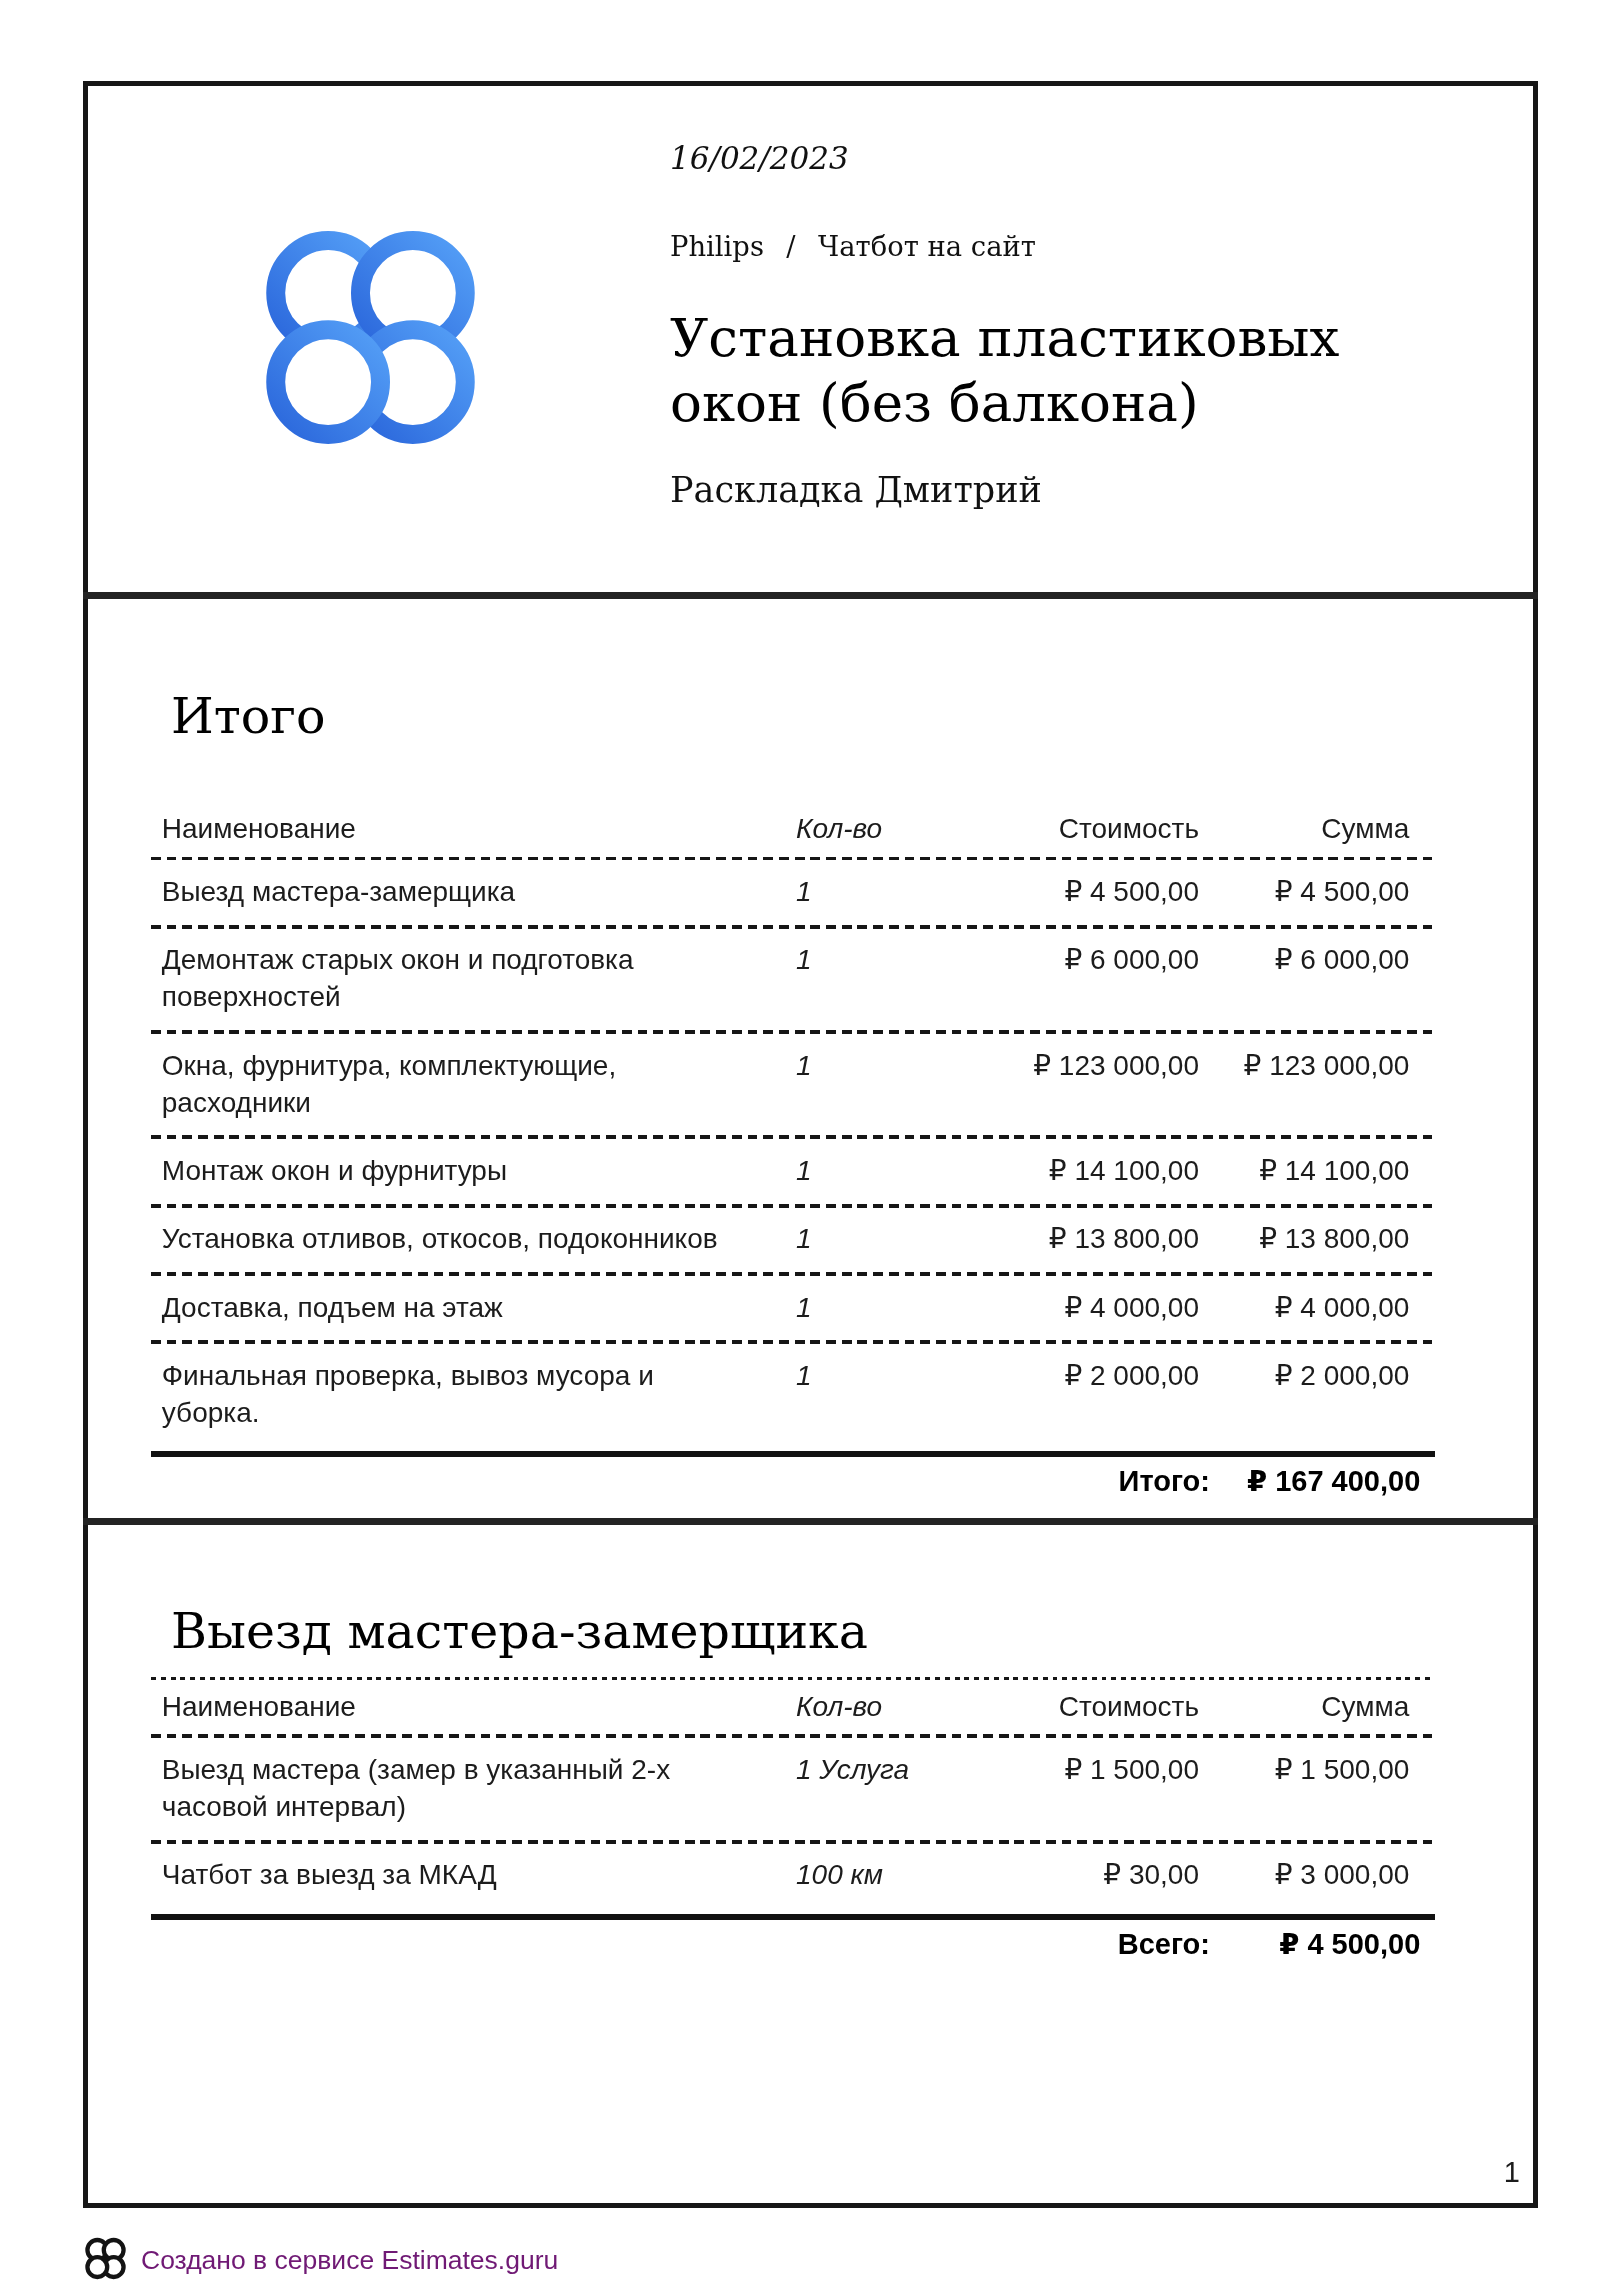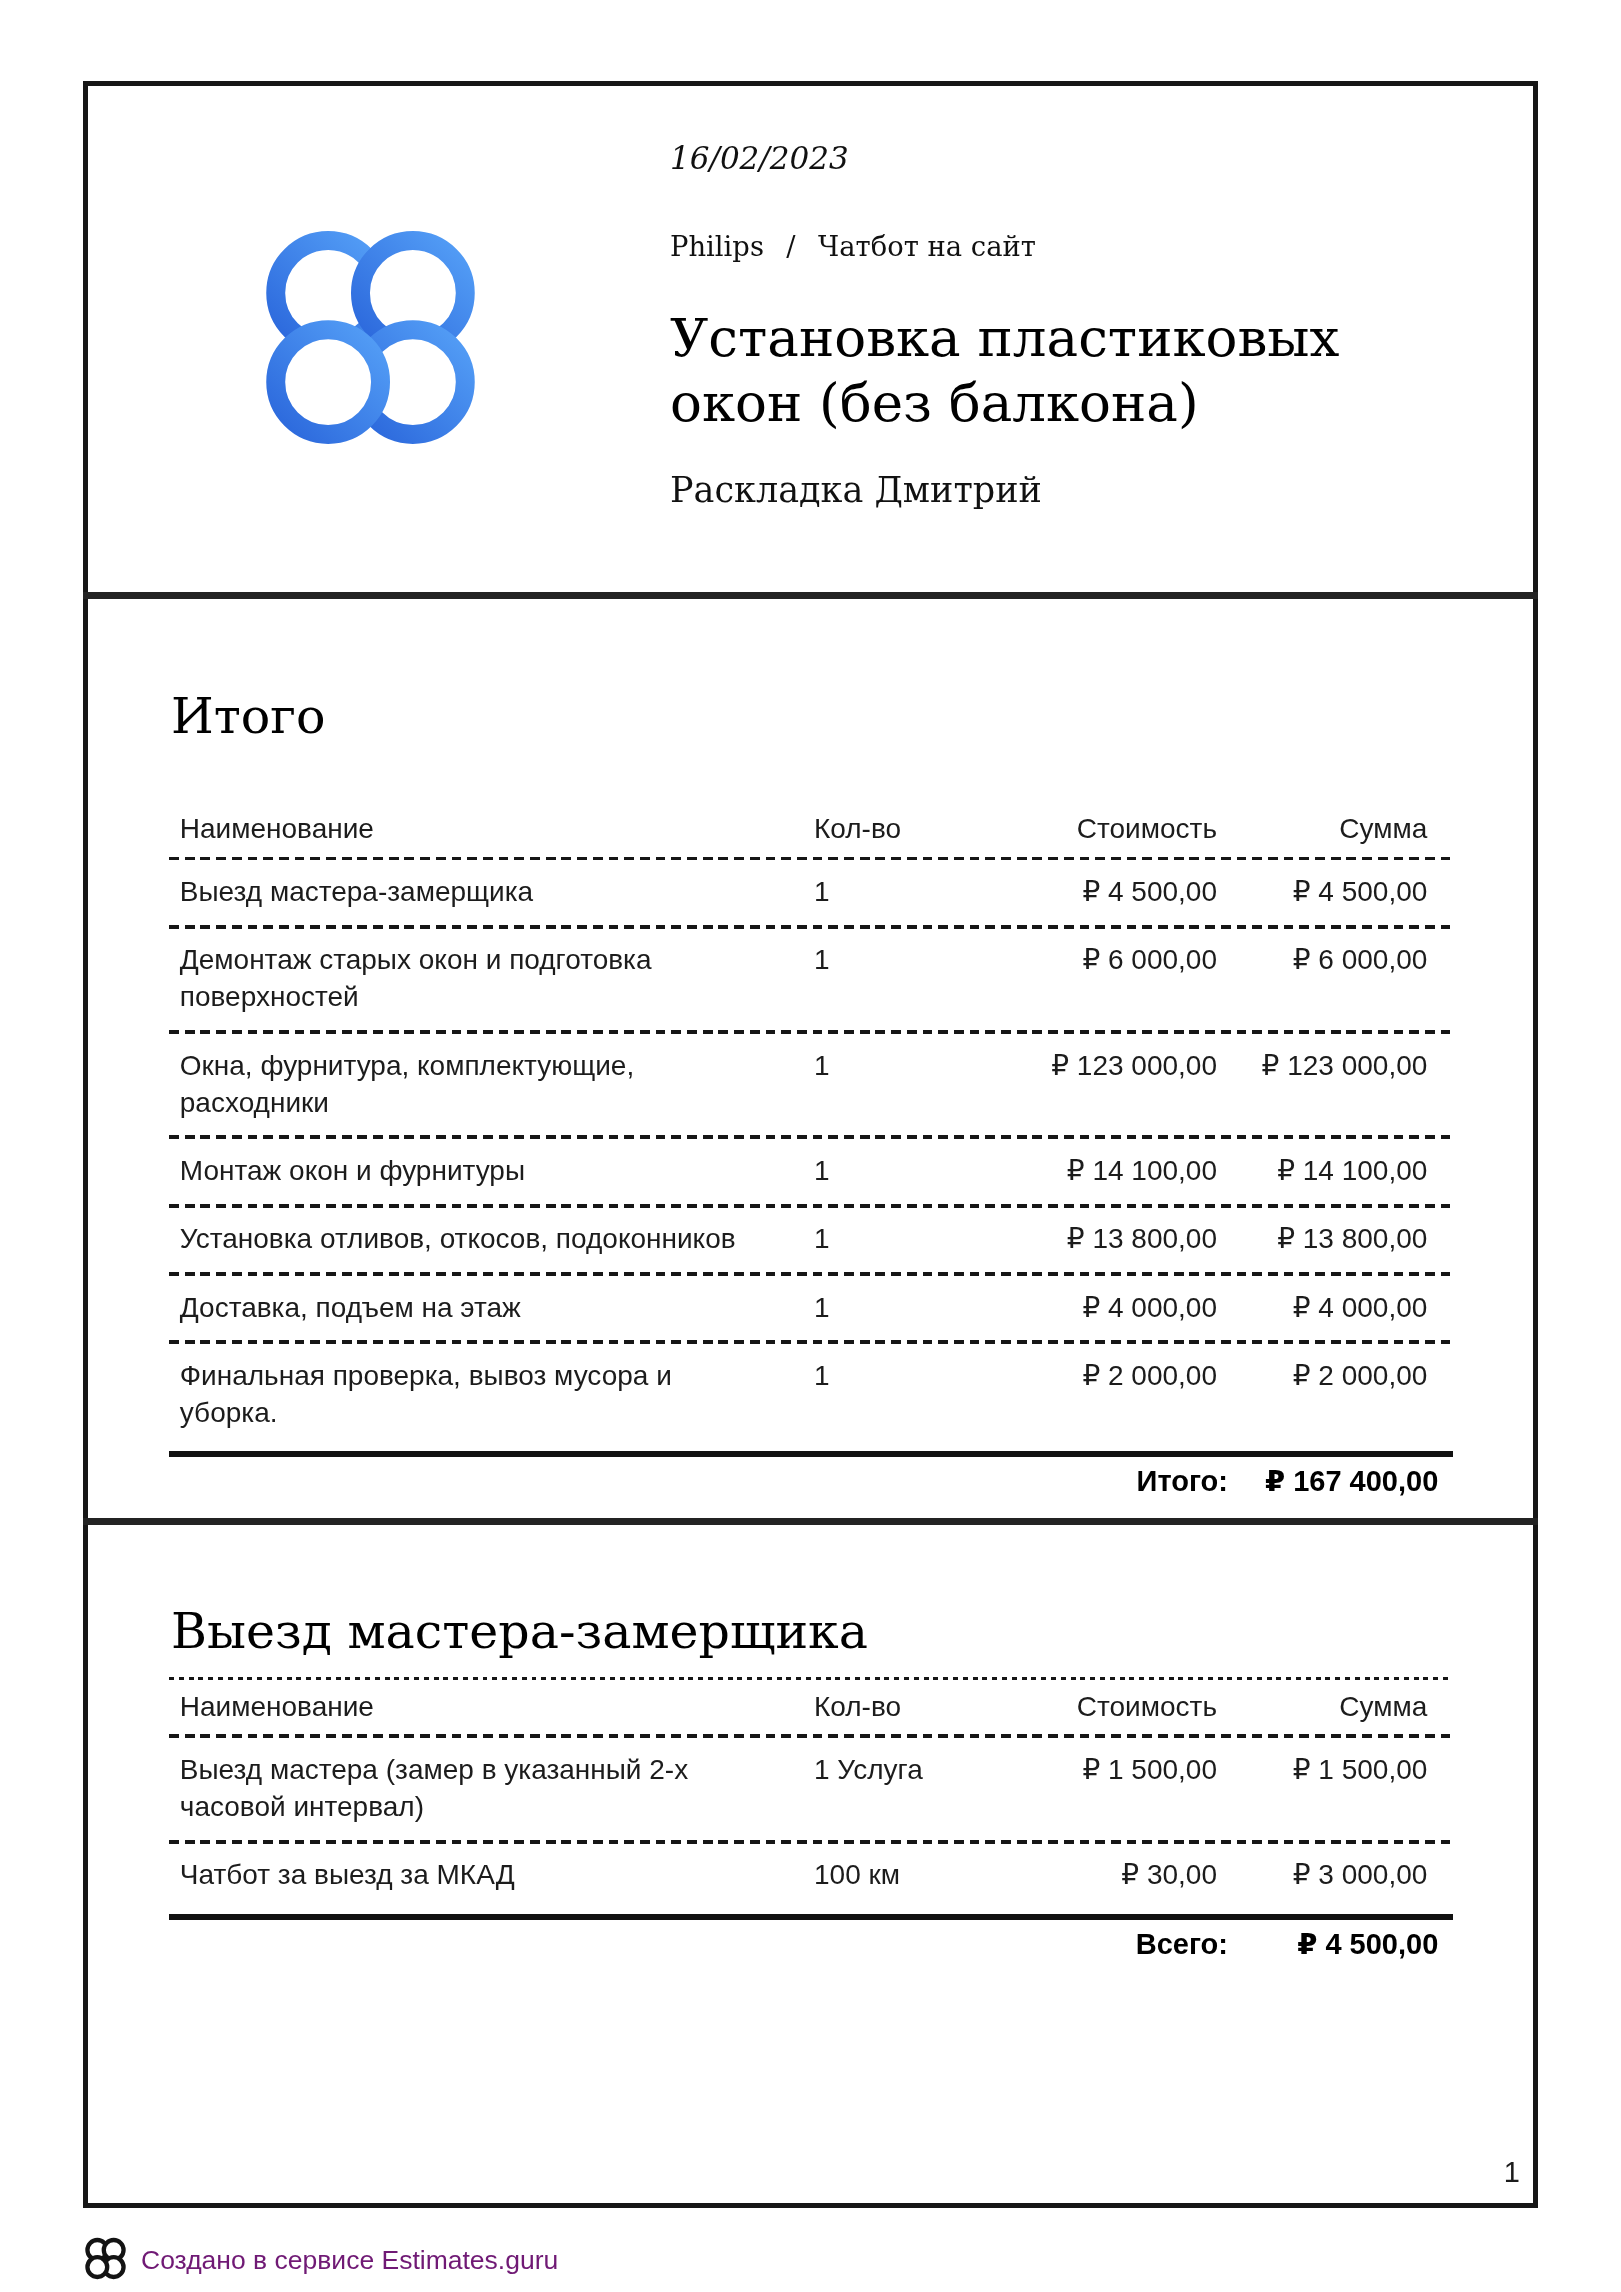--- a/index.html
+++ b/index.html
@@ -27,7 +27,7 @@
   #heading-2 { left:171px; top:1605px; }
 
   
-  .table { position:absolute; left:169px; width:1284px; }
+  .table { position:absolute; left:151px; width:1284px; }
   #table-1 { top:802px; }
   #table-2 { top:1677px; }
 

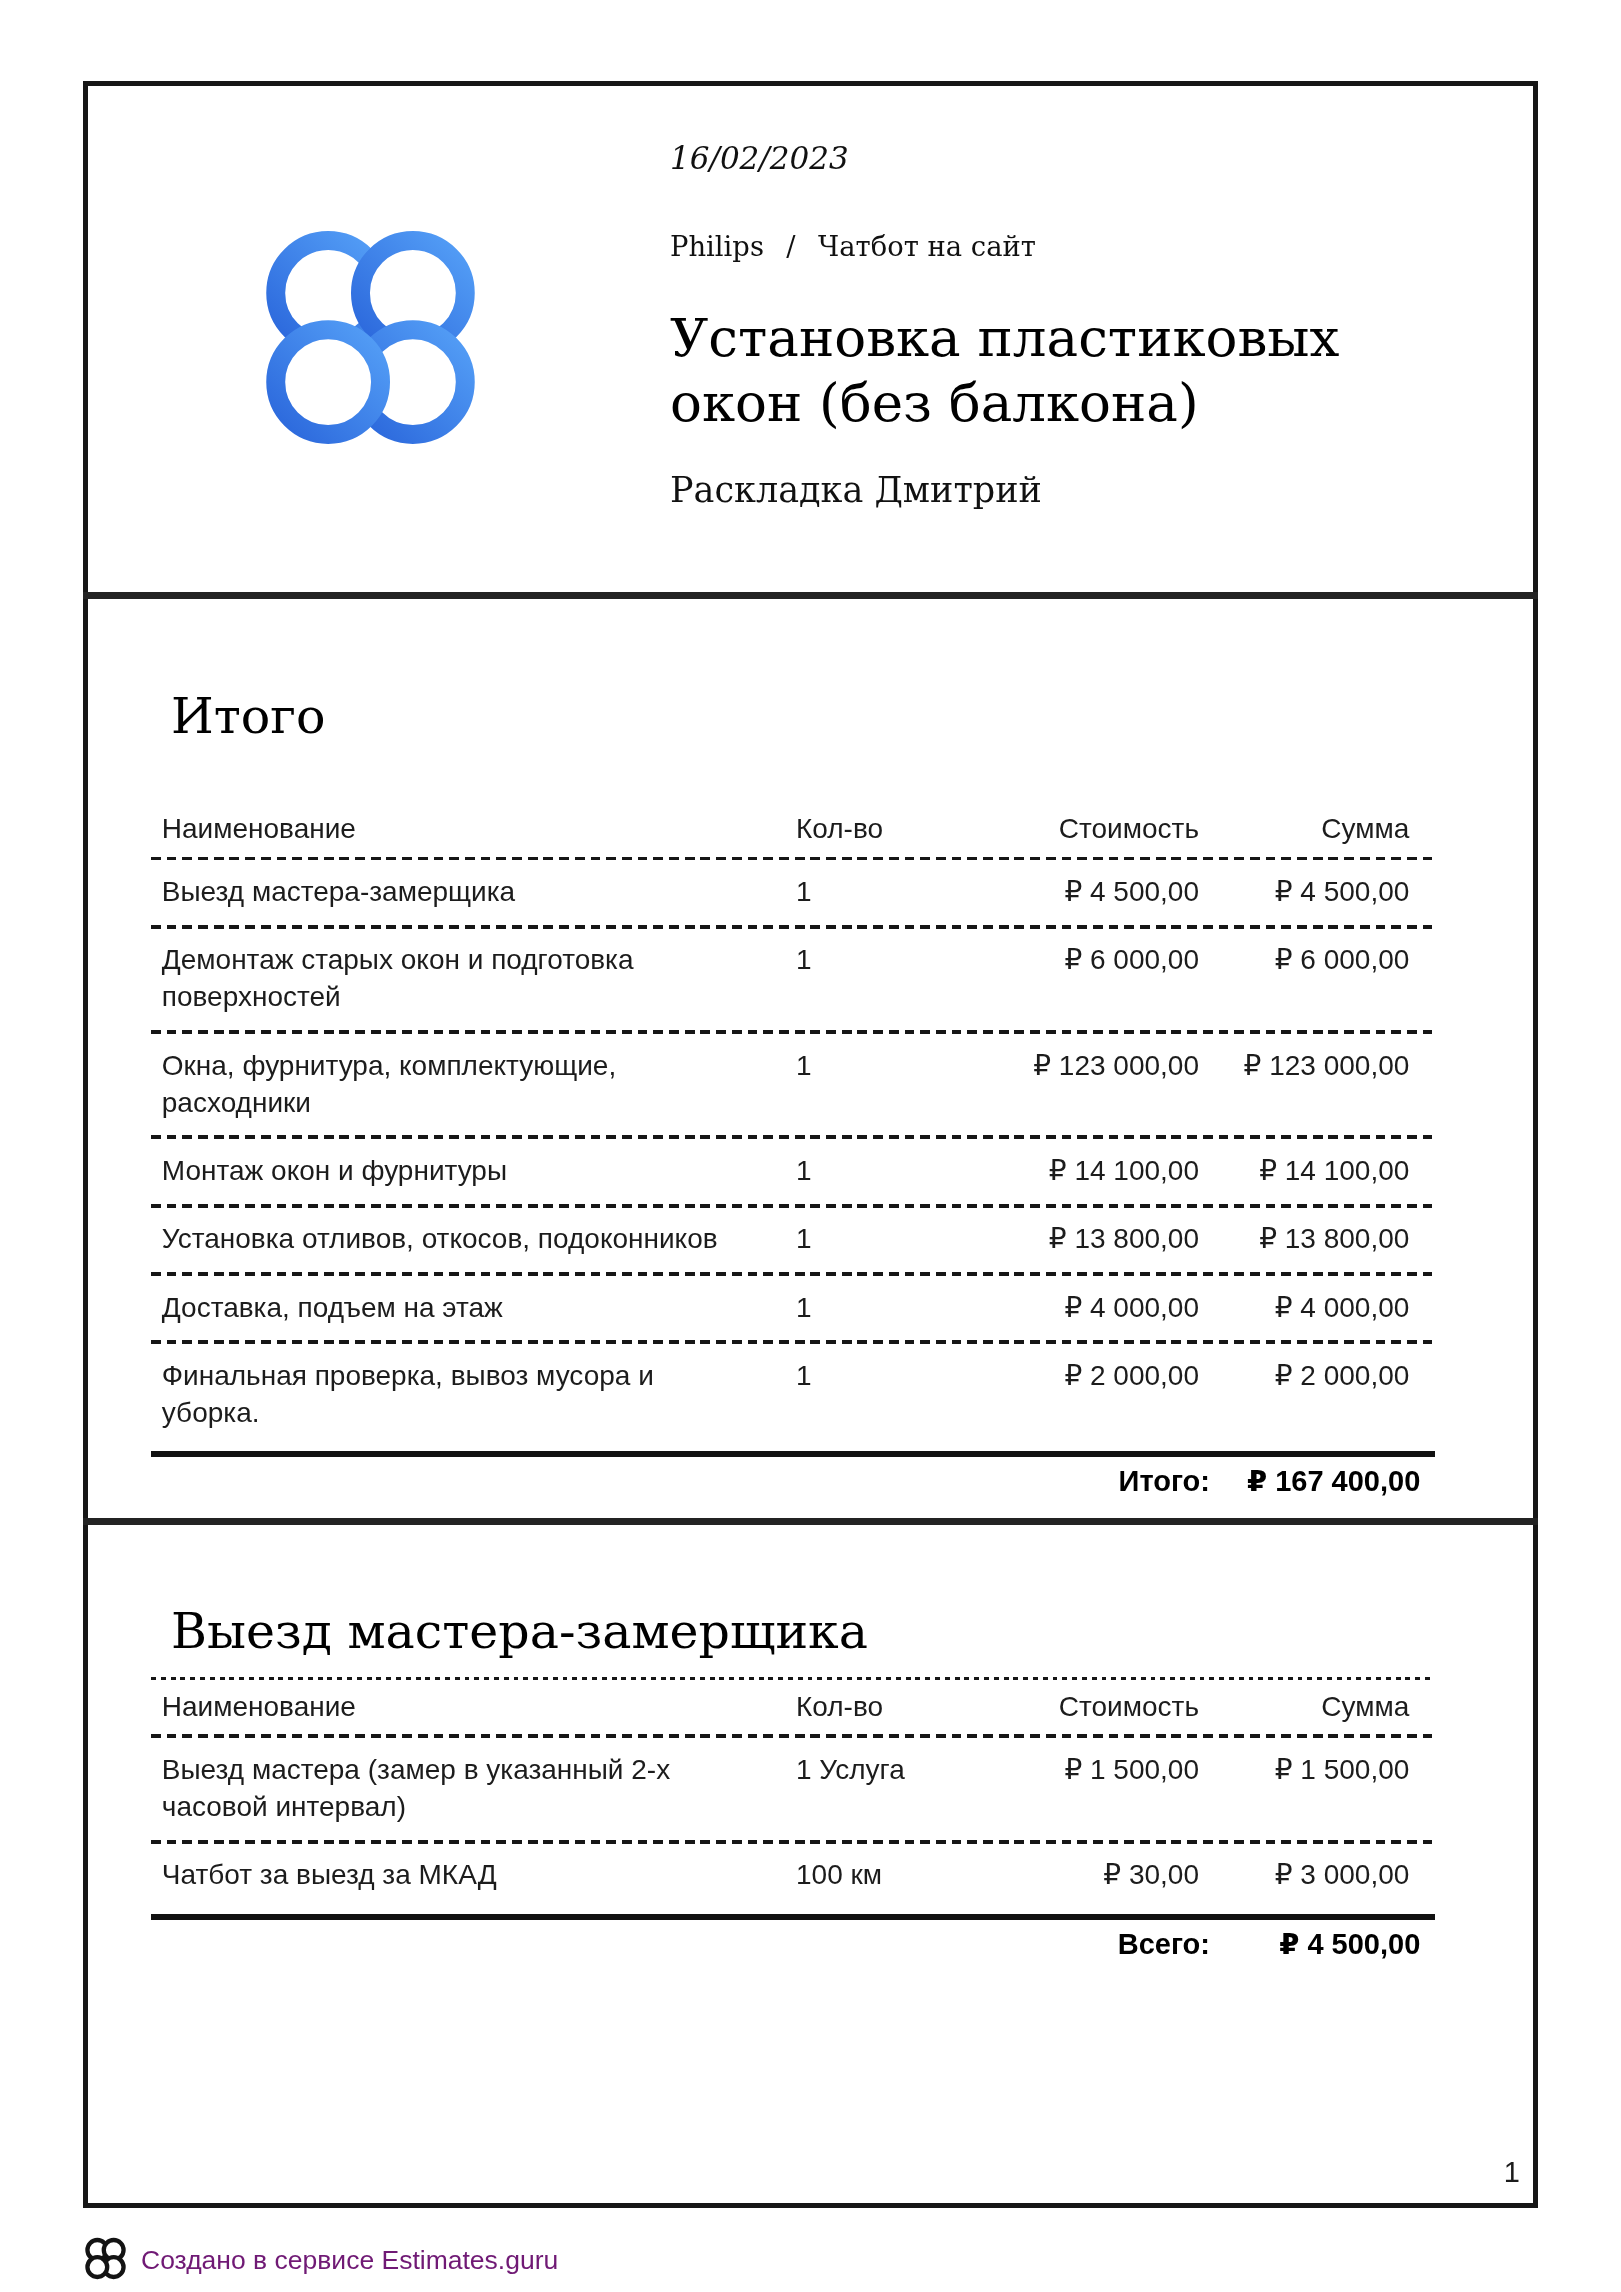--- a/index.html
+++ b/index.html
@@ -35,7 +35,7 @@
   .thead { padding:7.8px 0 9.8px; }
   .td { font-size:28px; line-height:37px; color:#1c1c1c; }
   .td-name  { width:588px; padding-left:10.8px; margin-right:57px; }
-  .td-qty   { width:168px; }
+  .td-qty   { width:168px;font-style:italic; }
   .td-price { width:235px; text-align:right; }
   .td-sum   { width:225px; text-align:right; padding-right:14.7px; }
 

